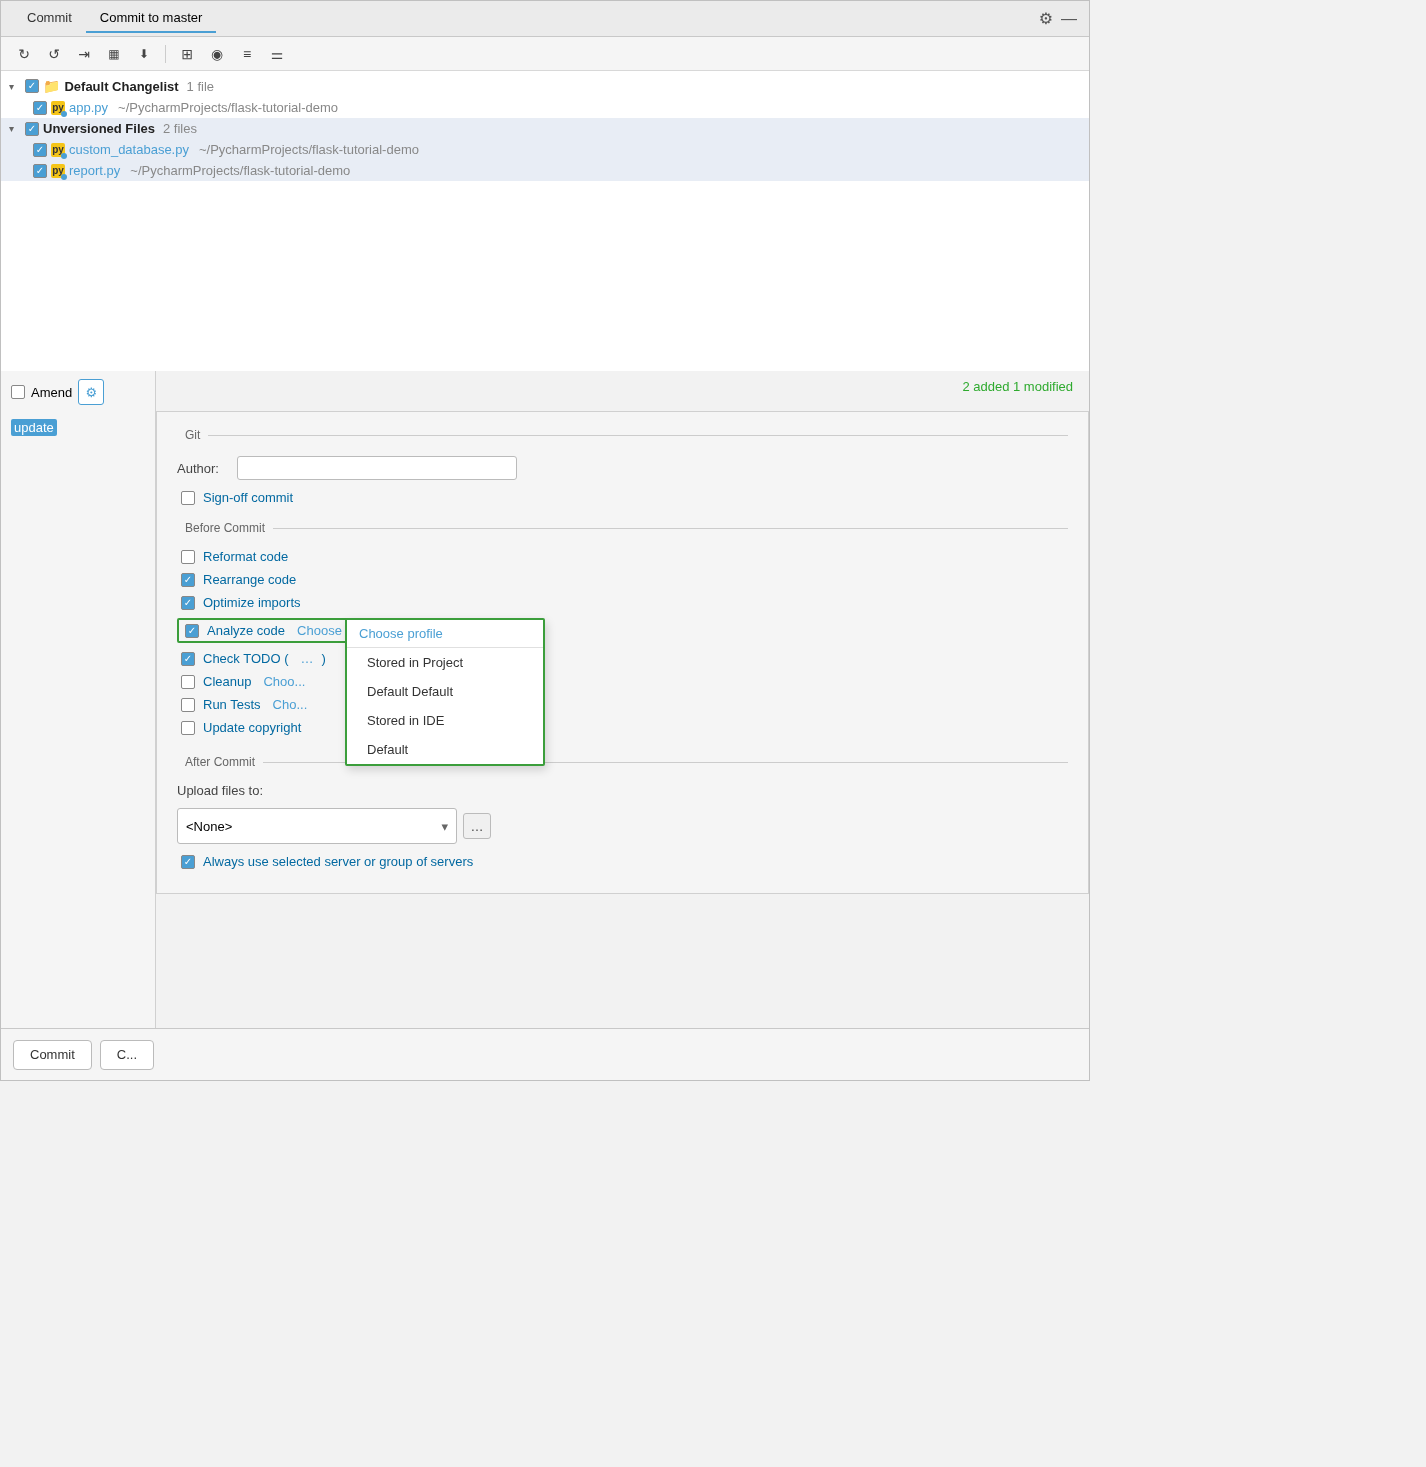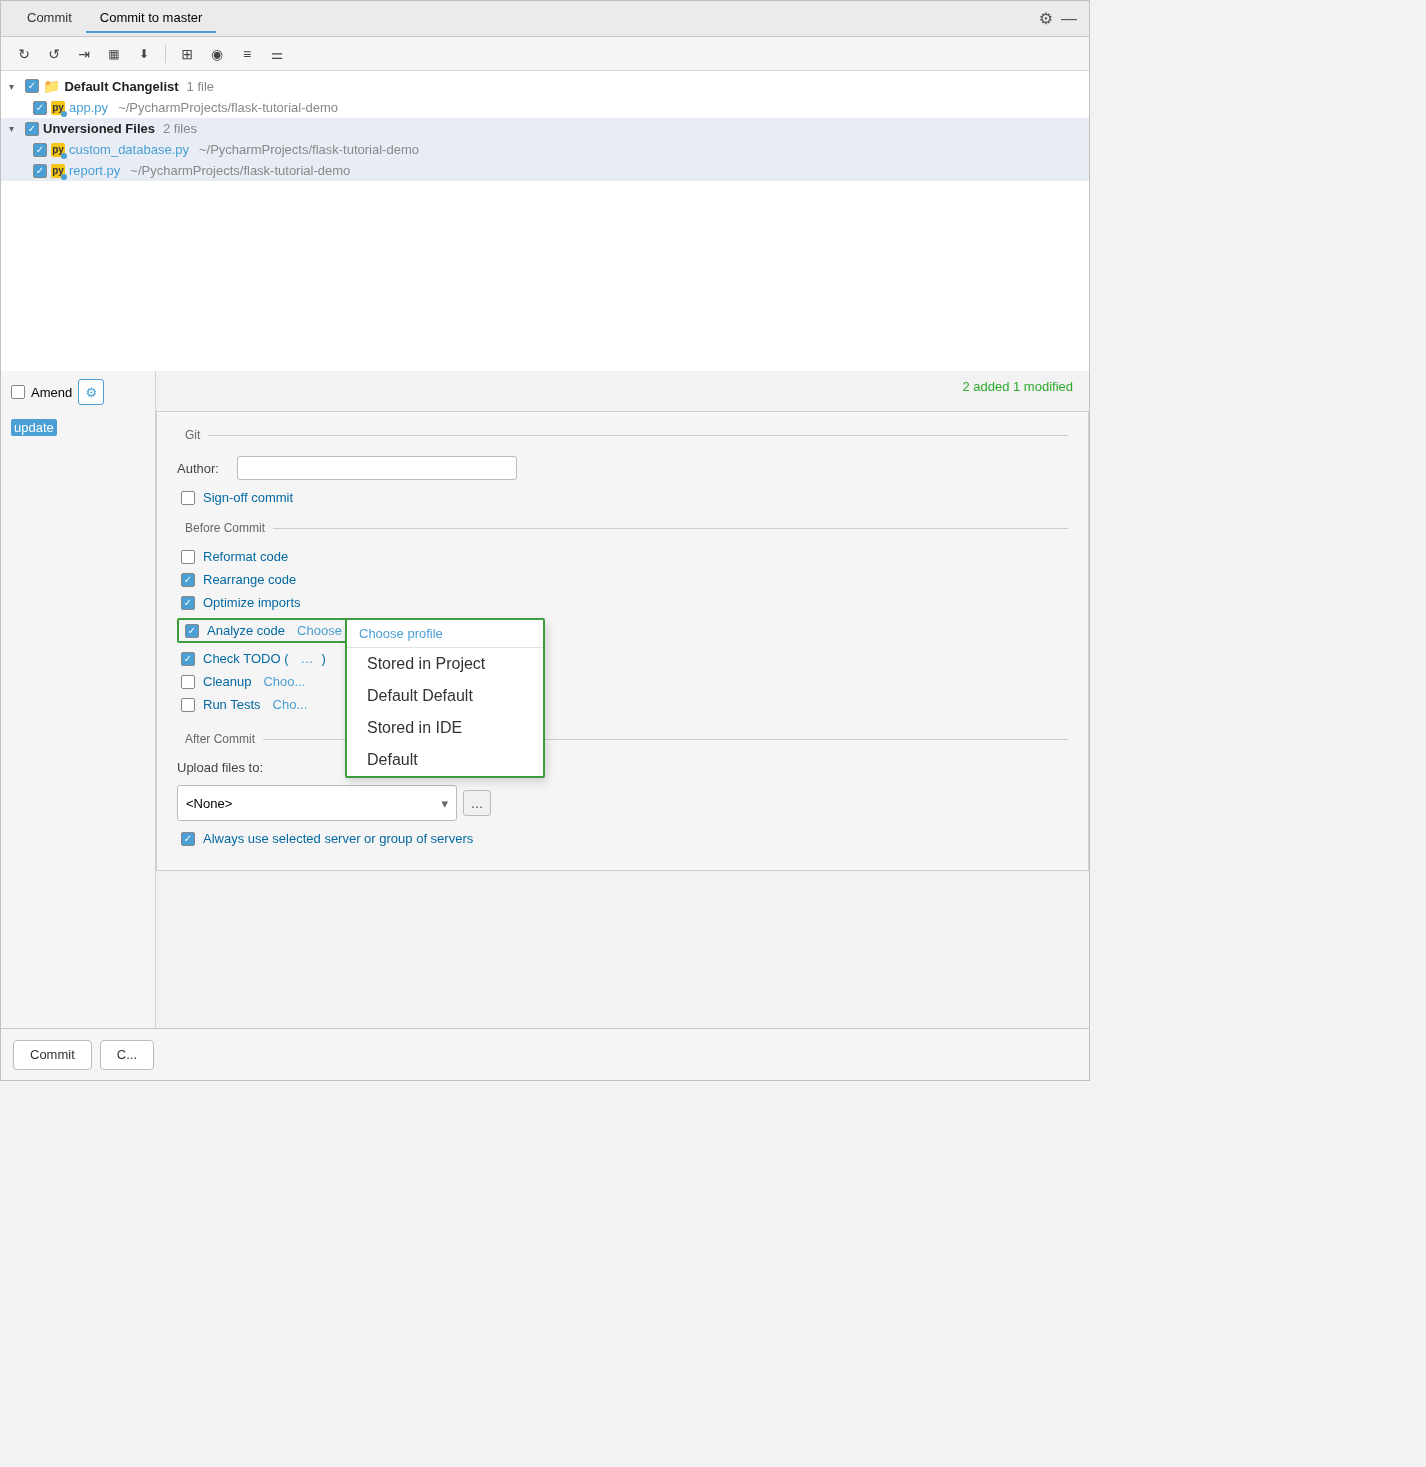--- a/index.html
+++ b/index.html
@@ -339,7 +339,7 @@
       padding: 7px 20px;
       cursor: pointer;
       color: #333;
-      font-size: 16px;
+      font-size: 13px;
     }
 
     

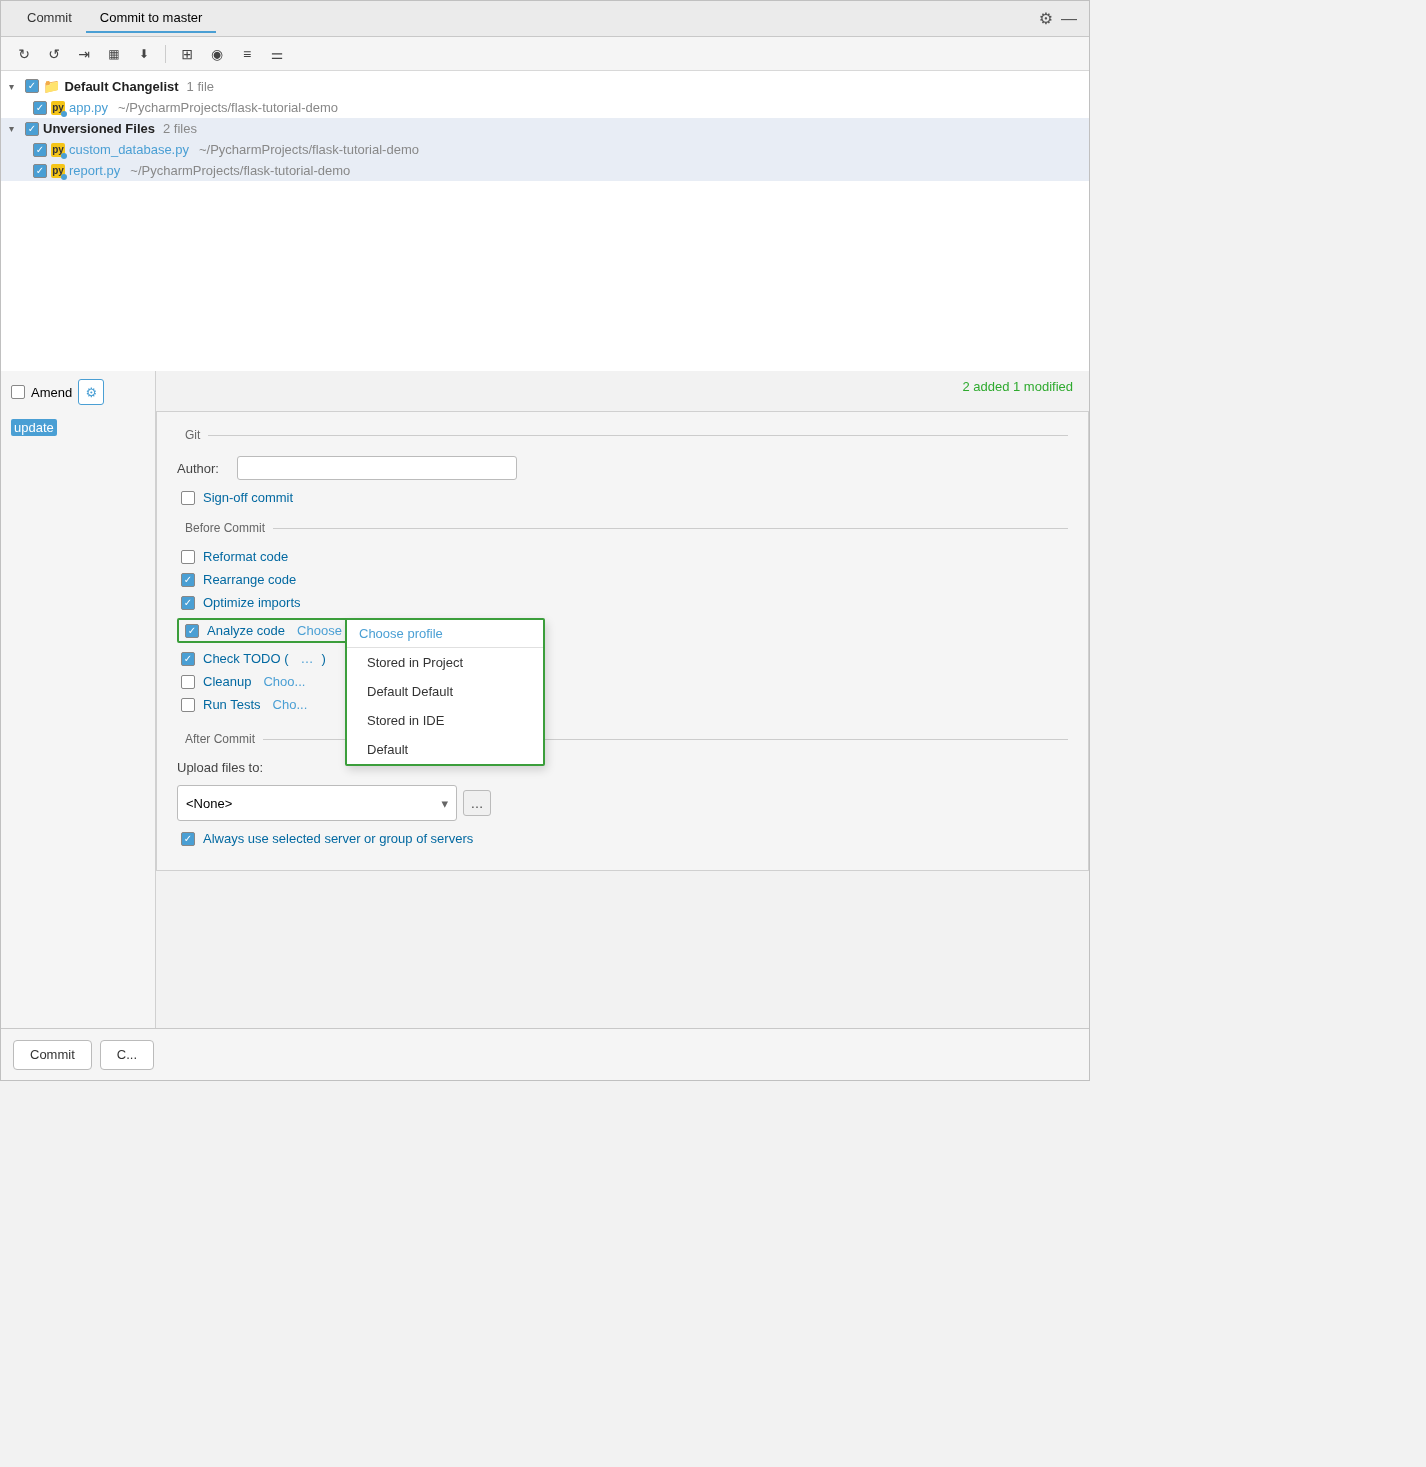--- a/index.html
+++ b/index.html
@@ -581,6 +581,10 @@
           <span class="cb-link">Cho...</span>
         </div>
 
+        <div class="checkbox-row">
+          <div class="amend-checkbox"></div>
+          <span class="cb-label">Update copyright</span>
+        </div>
       </div>
 
       <div class="after-commit-section">

